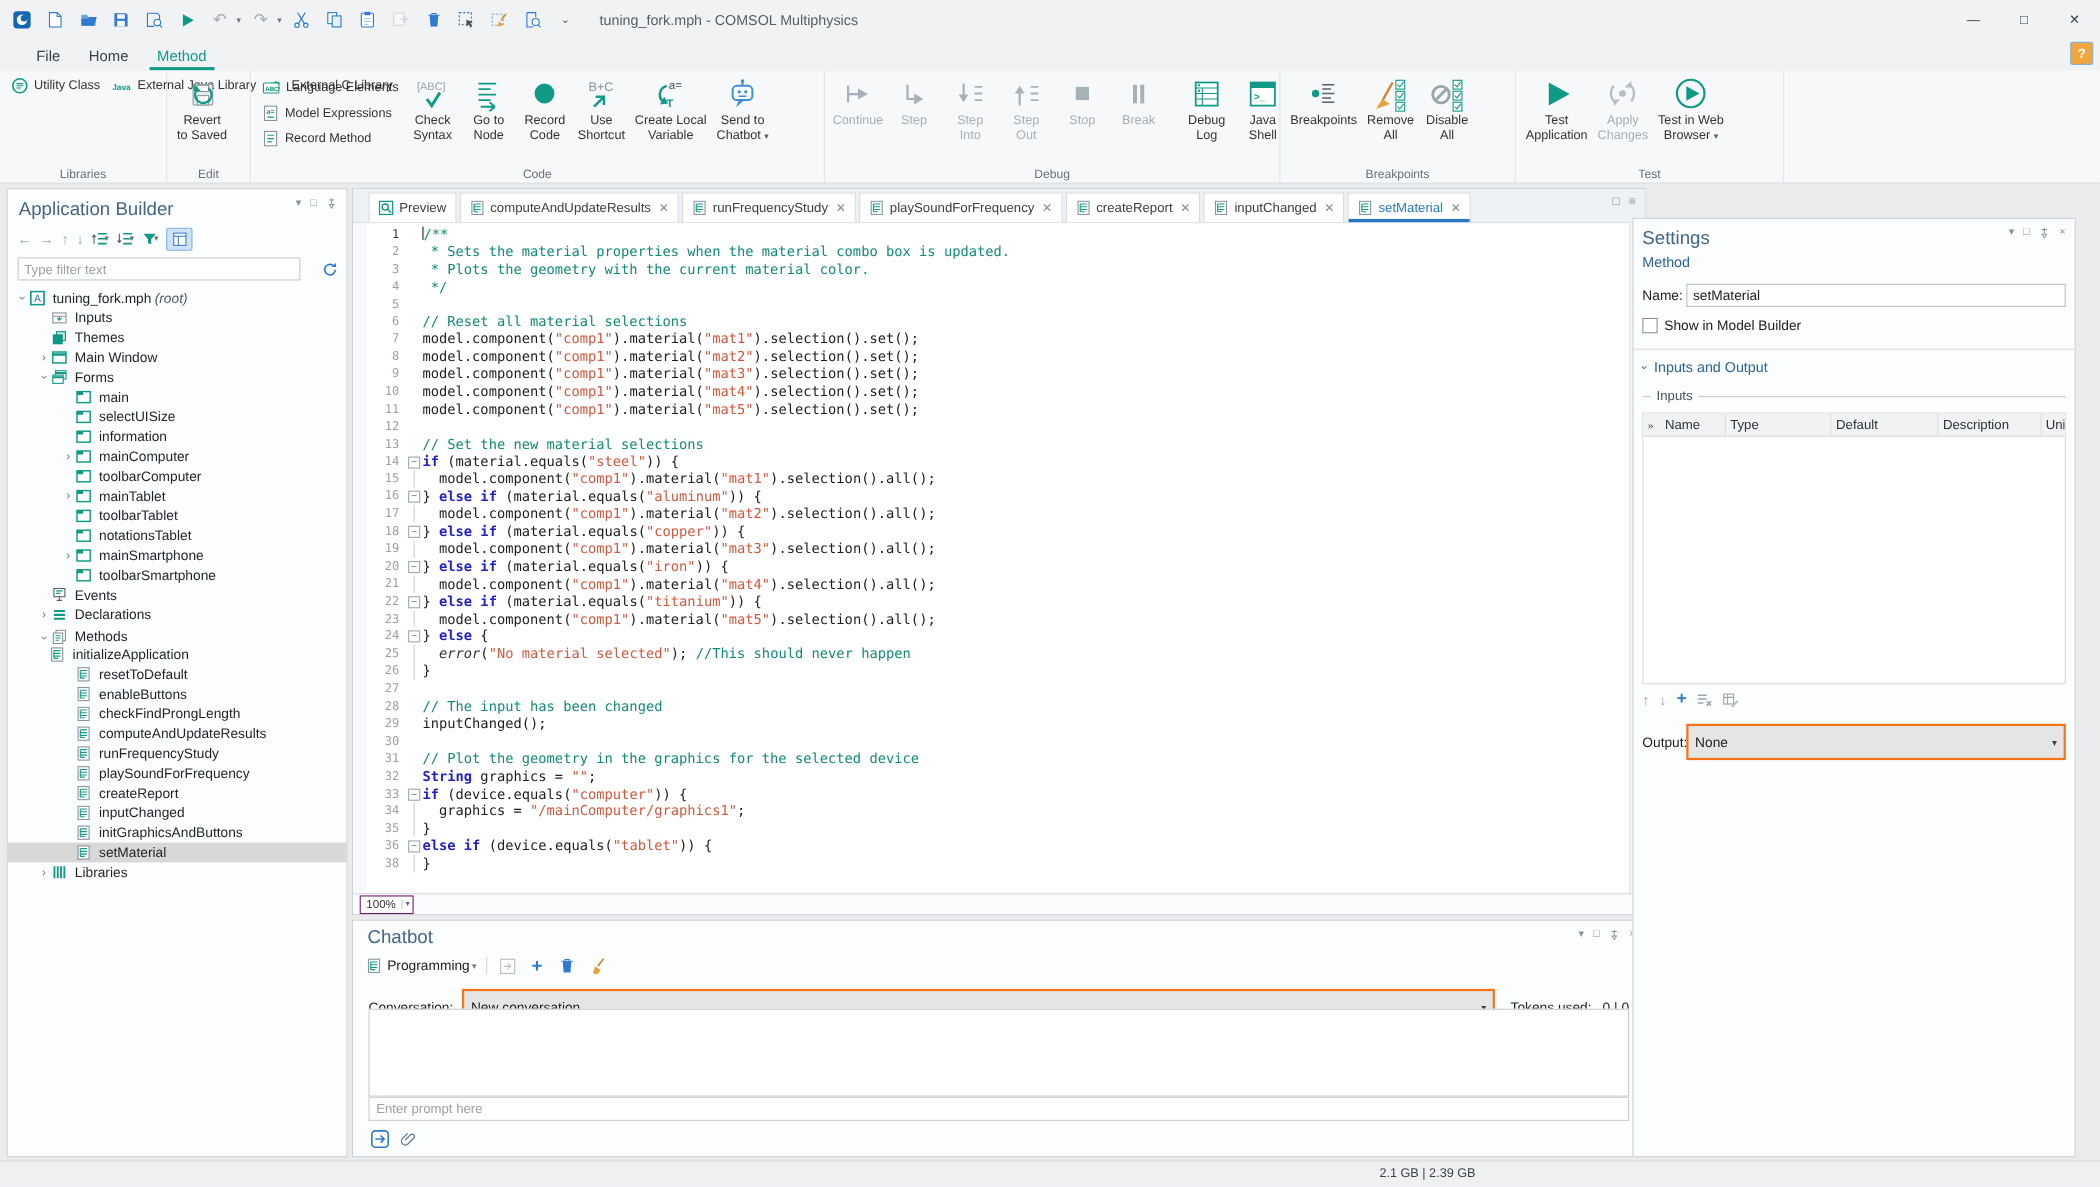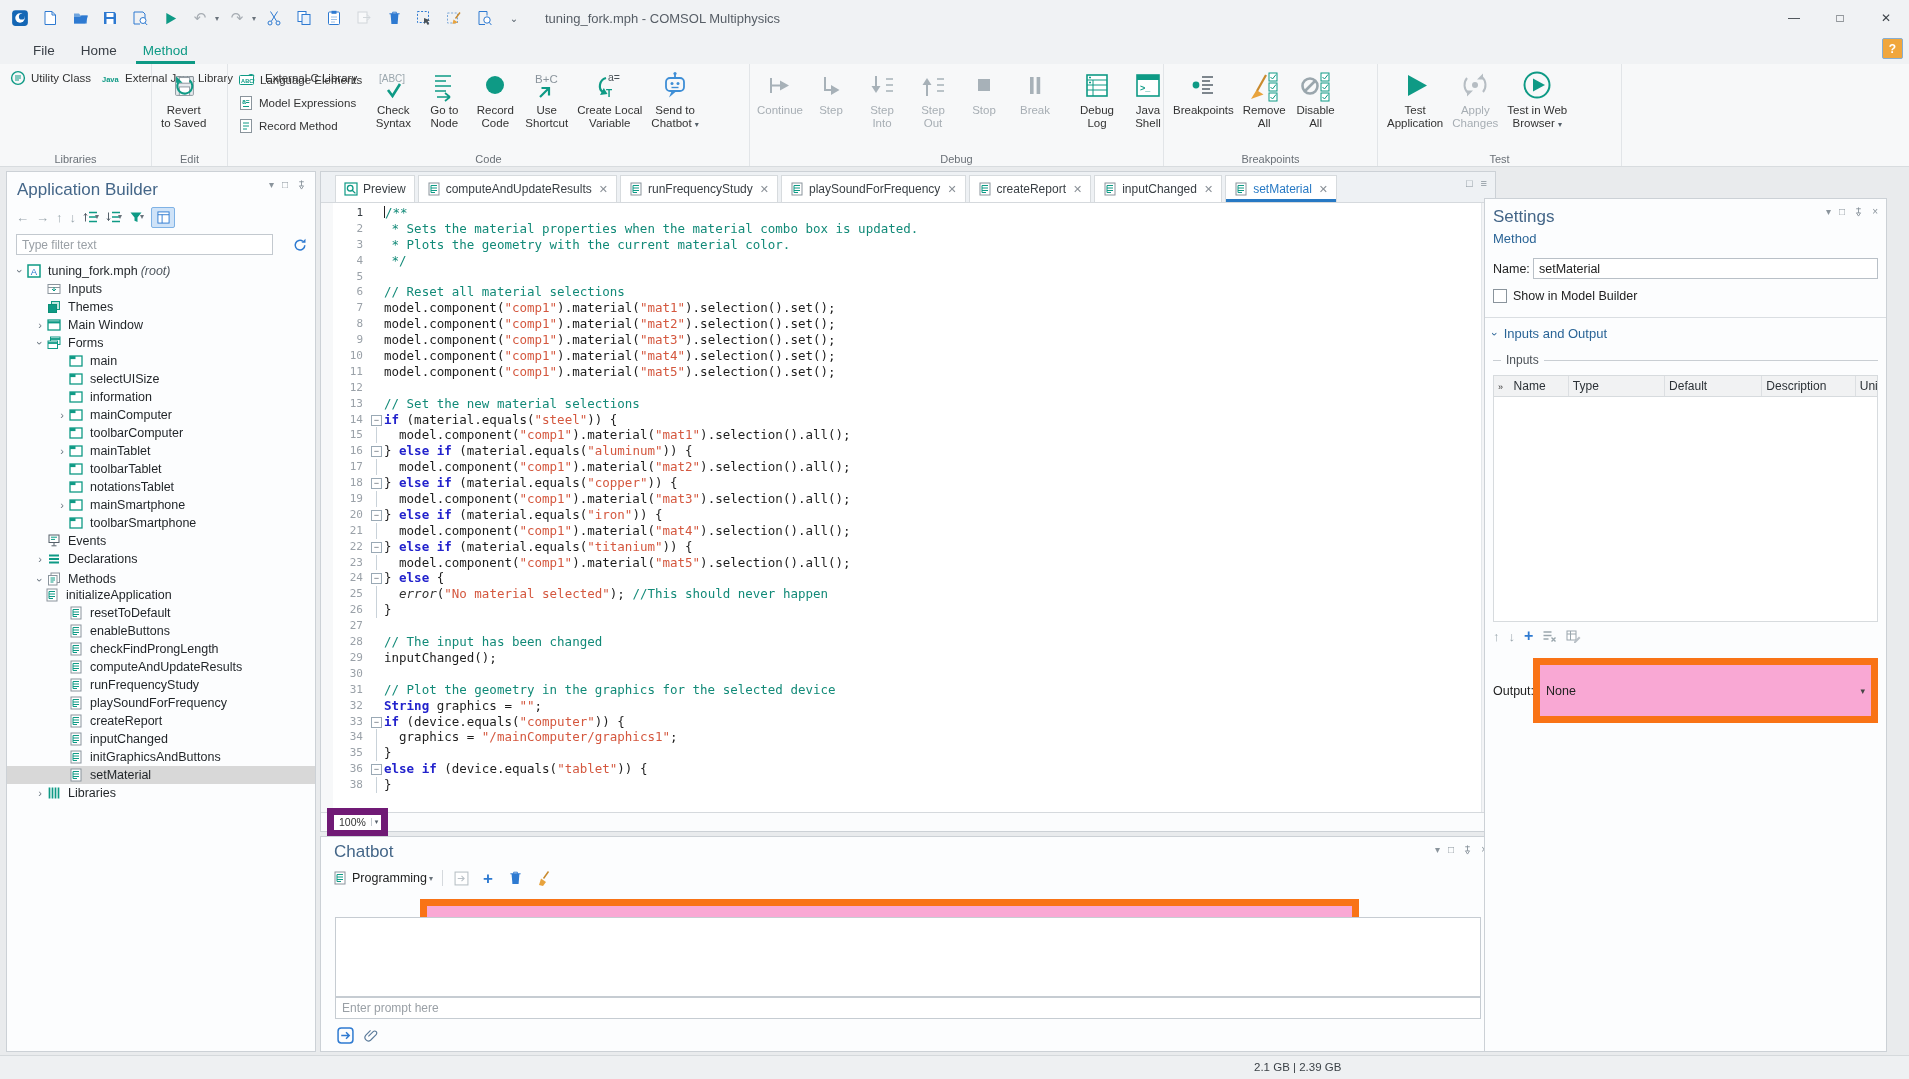--- a/index.html
+++ b/index.html
@@ -102,7 +102,7 @@
   .stoolbar{display:flex;align-items:center;gap:9px;margin-top:6px;}
   .sticon{font-size:13px;color:#9aa6ad;line-height:1}
   .sticon.plus{color:#2e7ad1;font-size:16px;font-weight:bold;}
-  .sel-box{flex:1;height:19px;border:7px solid #f97316;background:#f9a8d4;display:flex;align-items:center;font-size:12.5px;color:#222;padding:16px 6px;}
+  .sel-box{flex:1;height:19px;border:2px solid #f97316;background:#e5e5e5;display:flex;align-items:center;font-size:12.5px;color:#222;padding:5px 6px;}
   .sel-box .sval{flex:1}
   .sel-dd{font-size:9px;color:#444;}
   

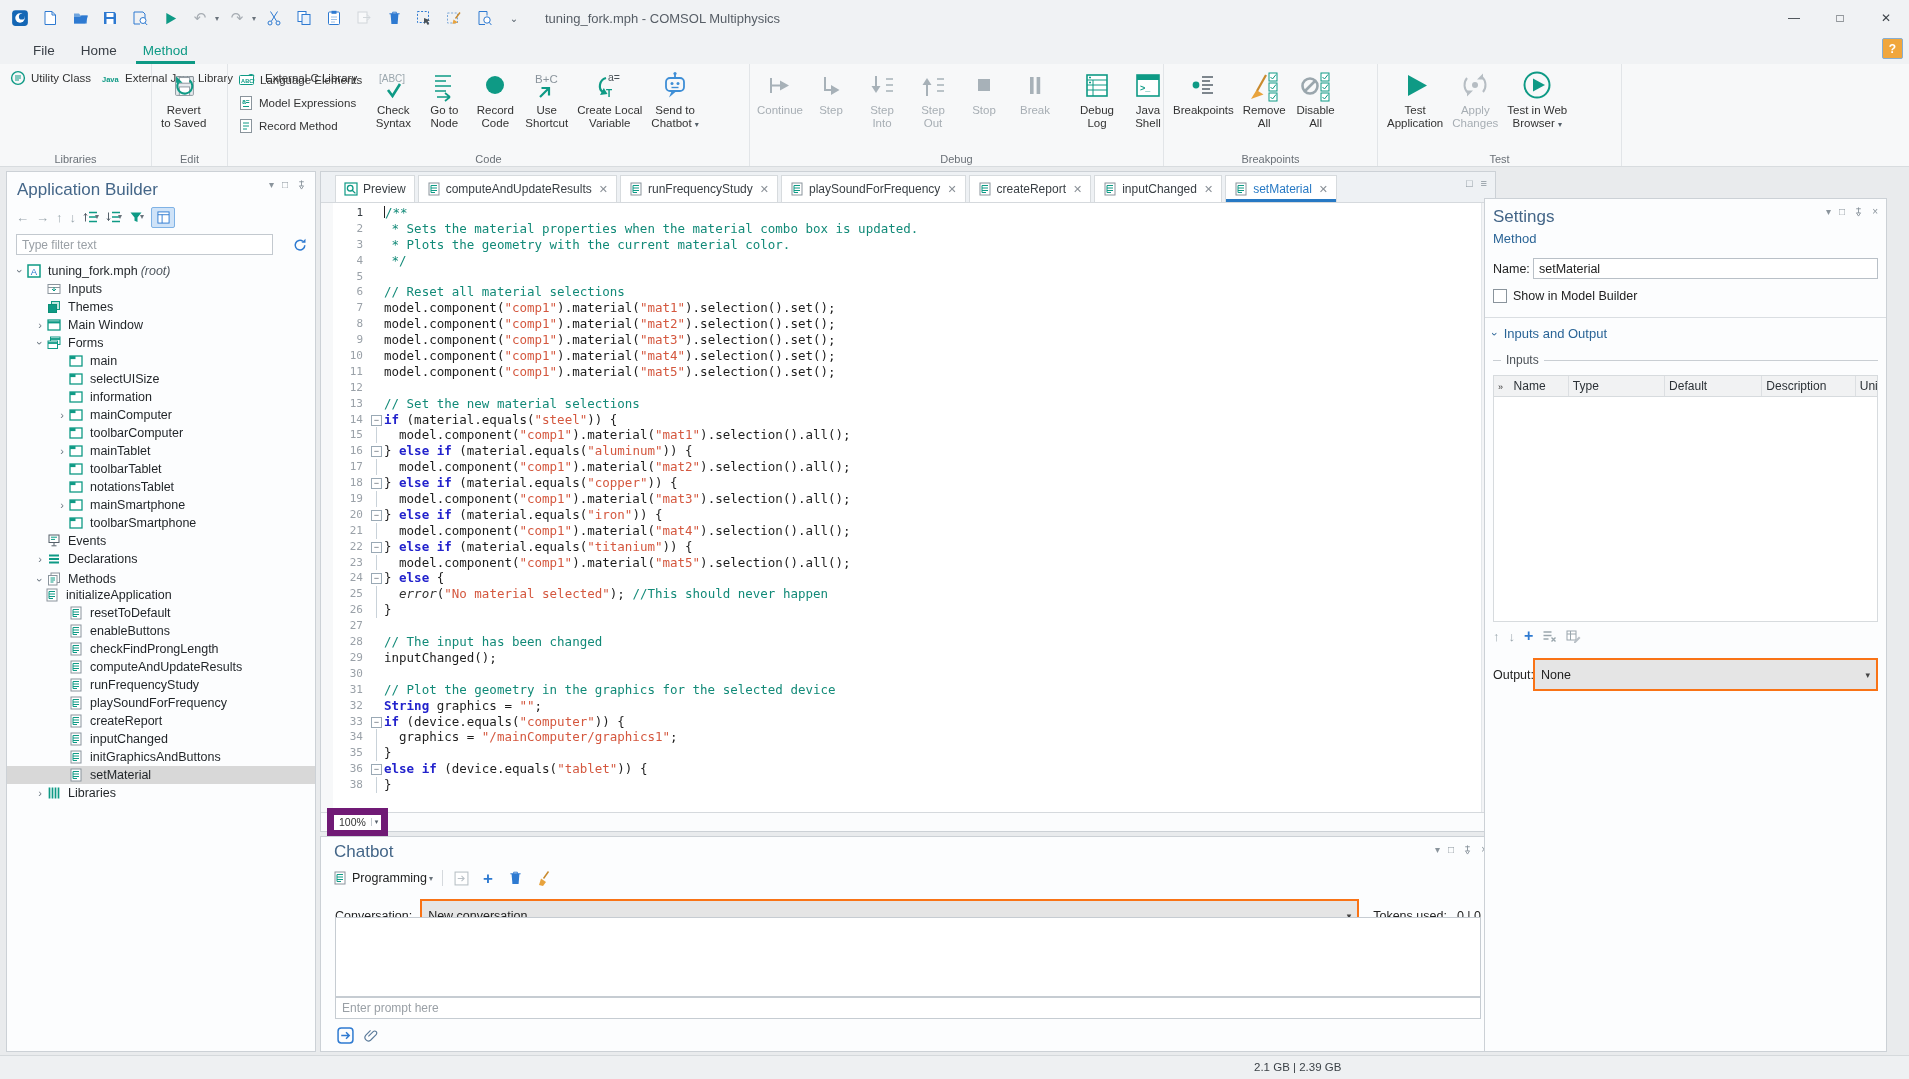--- a/index.html
+++ b/index.html
@@ -79,7 +79,7 @@
   .vthumb{position:absolute;left:2px;right:2px;top:16px;height:290px;background:#ccd1d5;}
   .varrow{position:absolute;left:0;right:0;text-align:center;font-size:7px;color:#868d94;}
   .editor-bottom{position:absolute;left:0;right:0;bottom:0;height:19px;border-top:1px solid #d5d9dd;background:#fbfcfd;display:flex;align-items:center;padding-left:6px;box-sizing:border-box;}
-  .zoomctl{display:flex;align-items:center;border:7px solid #701a75;background:#fff;height:15px;font-size:10.5px;color:#333;}
+  .zoomctl{display:flex;align-items:center;border:1px solid #701a75;background:#fff;height:15px;font-size:10.5px;color:#333;}
   .zoomctl .zval{padding:0 5px;}
   .zoomctl .zdd{border-left:1px solid #c3c9cf;padding:0 3px;font-size:7px;color:#55606a;}
   

